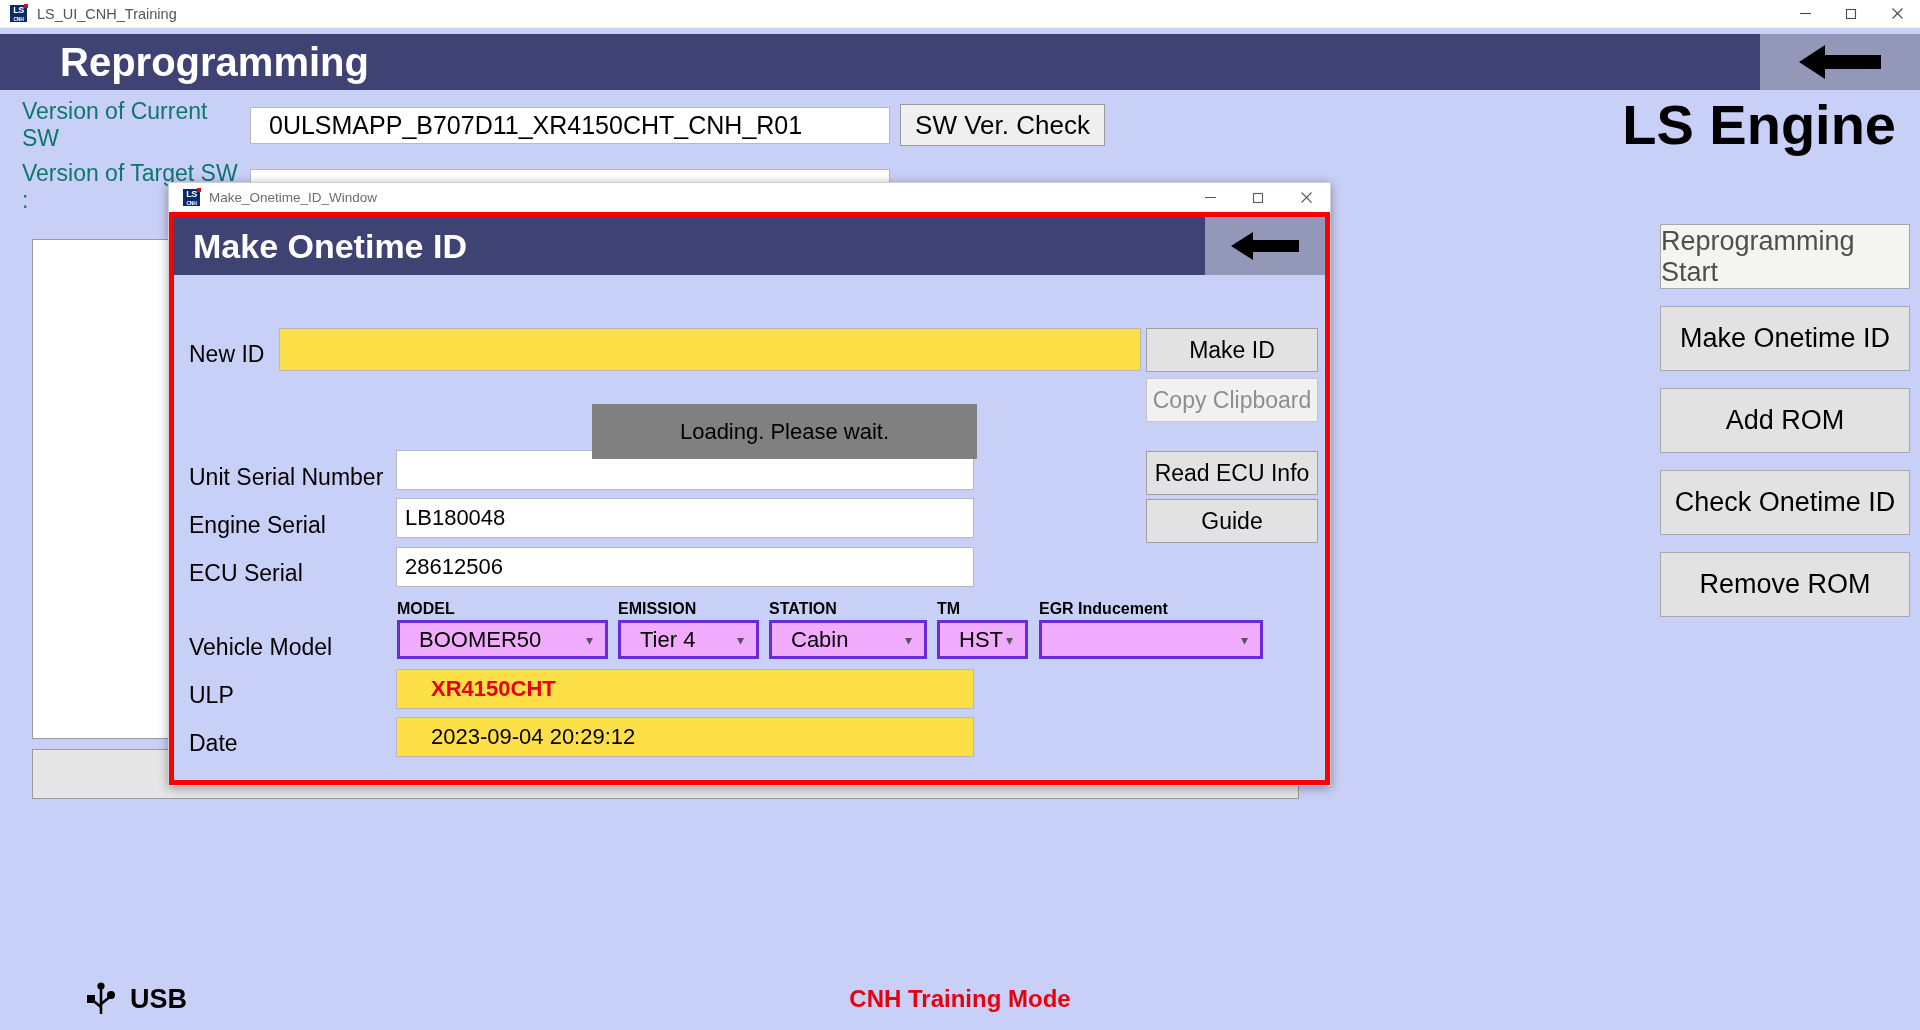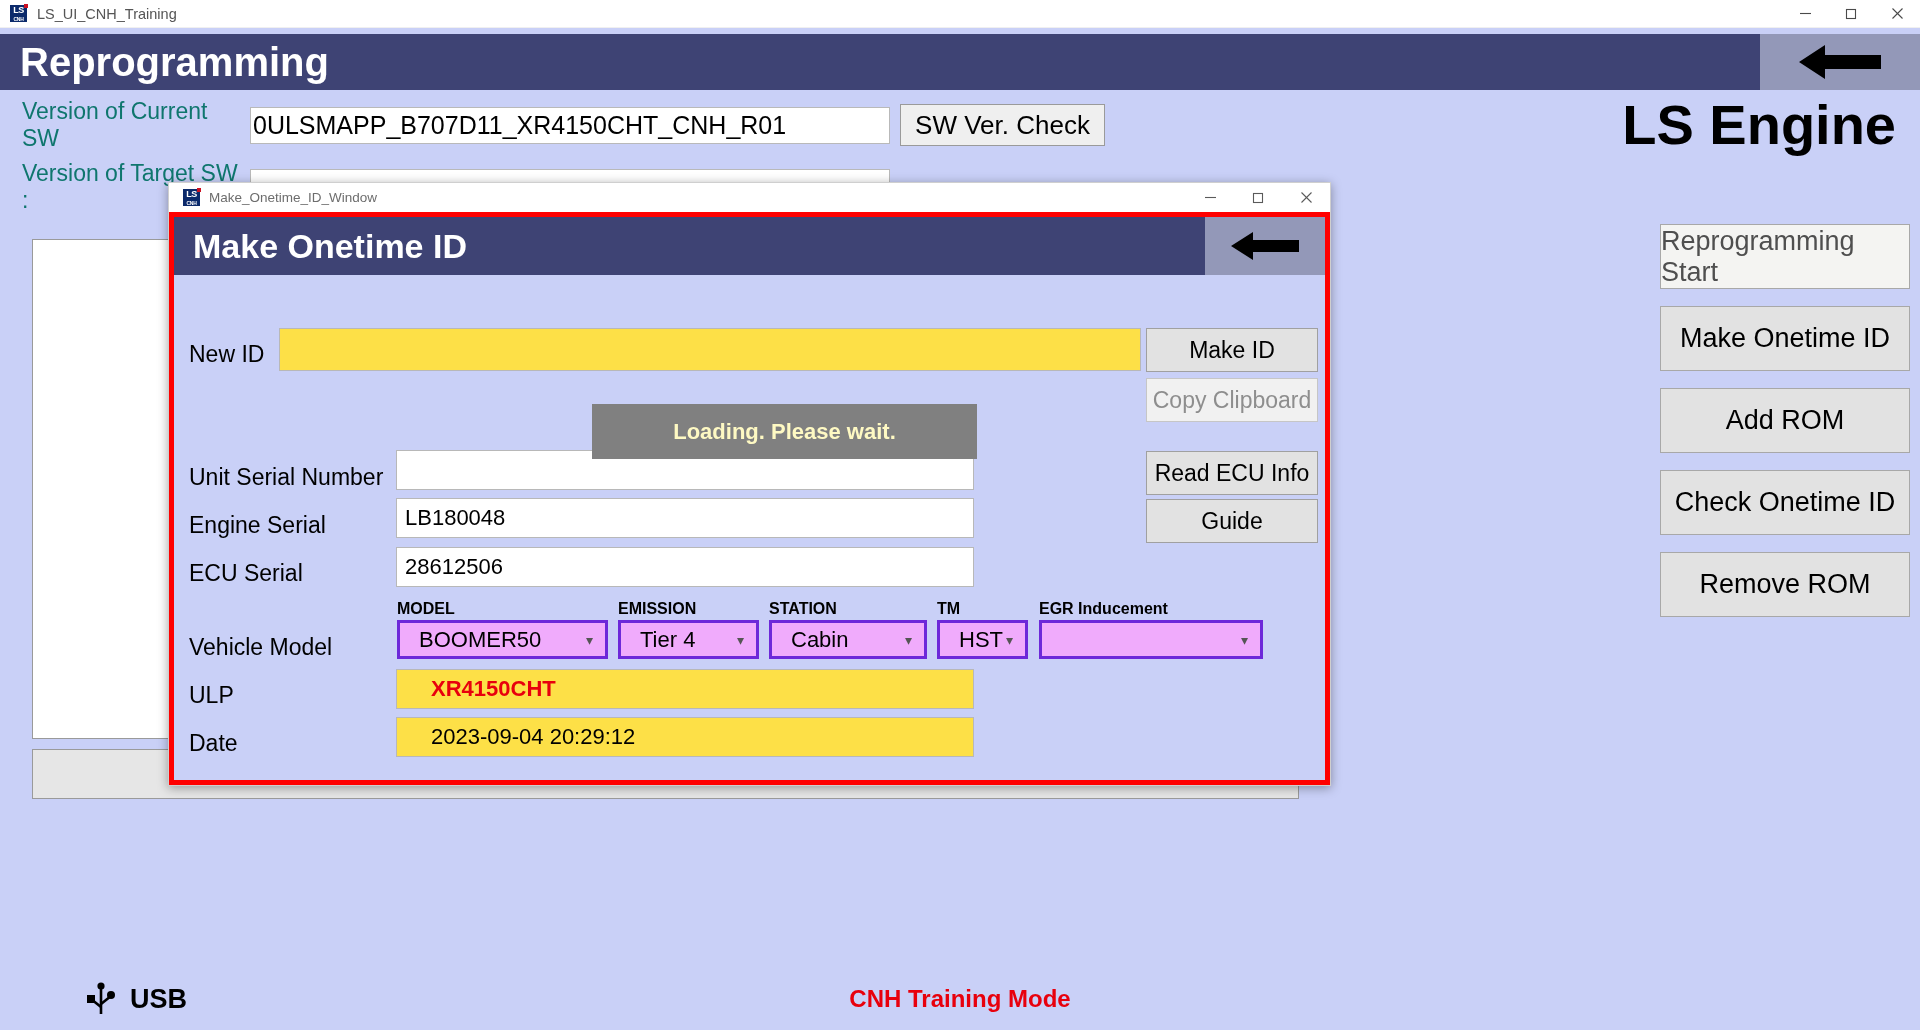--- a/index.html
+++ b/index.html
@@ -63,7 +63,7 @@
   }
   .banner-title {
     color: #ffffff; font-size: 40px; font-weight: bold;
-    padding-left: 20px; letter-spacing: 0px; line-height: 1;
+    padding-left: 20px; letter-spacing: 0px; line-height: 1; margin-left: 40px;
   }
   .banner-back {
     position: absolute; right: 0; top: 0;

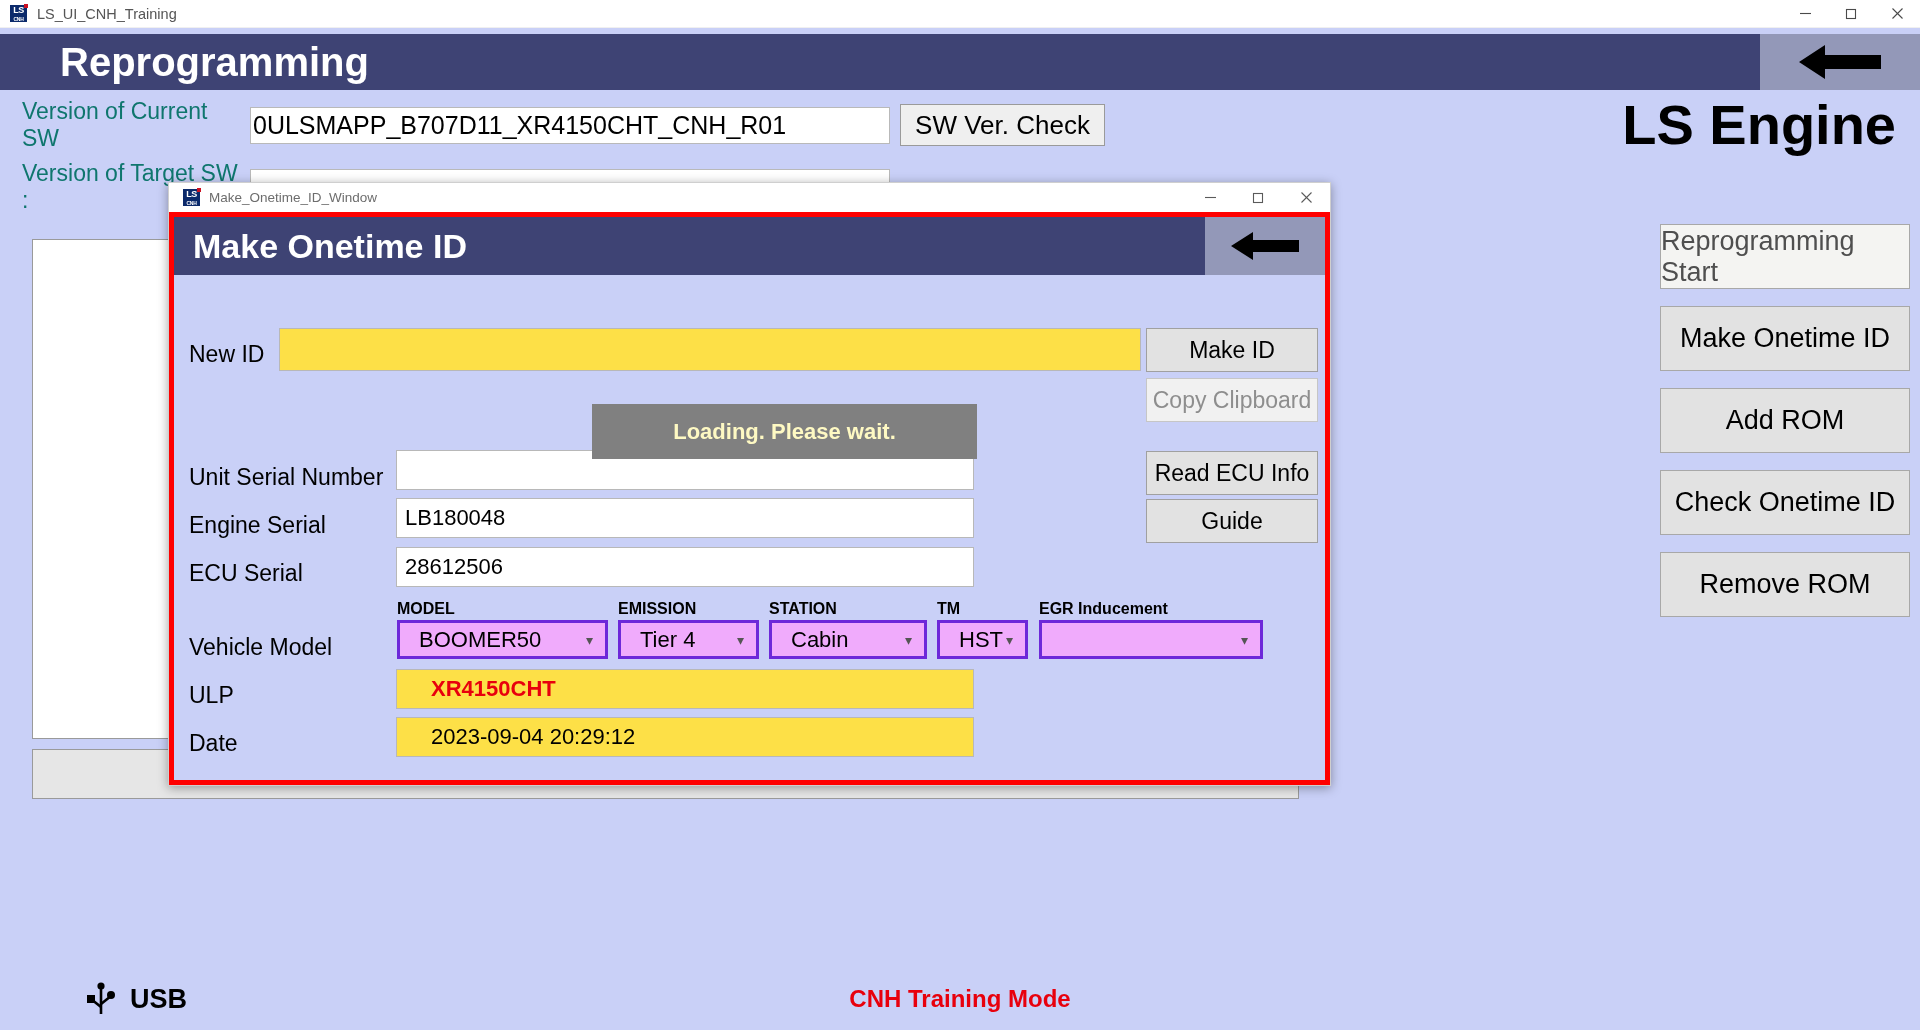--- a/index.html
+++ b/index.html
@@ -80,7 +80,7 @@
   }
   .ver-input {
     height: 37px; background: #fff; border: 1px solid #b9b9b9;
-    font-size: 25px; color: #000; padding: 0 2px;
+    font-size: 25px; color: #000; padding: 0 18px;
     display: flex; align-items: center; width: 640px;
   }
   .sw-check-btn {

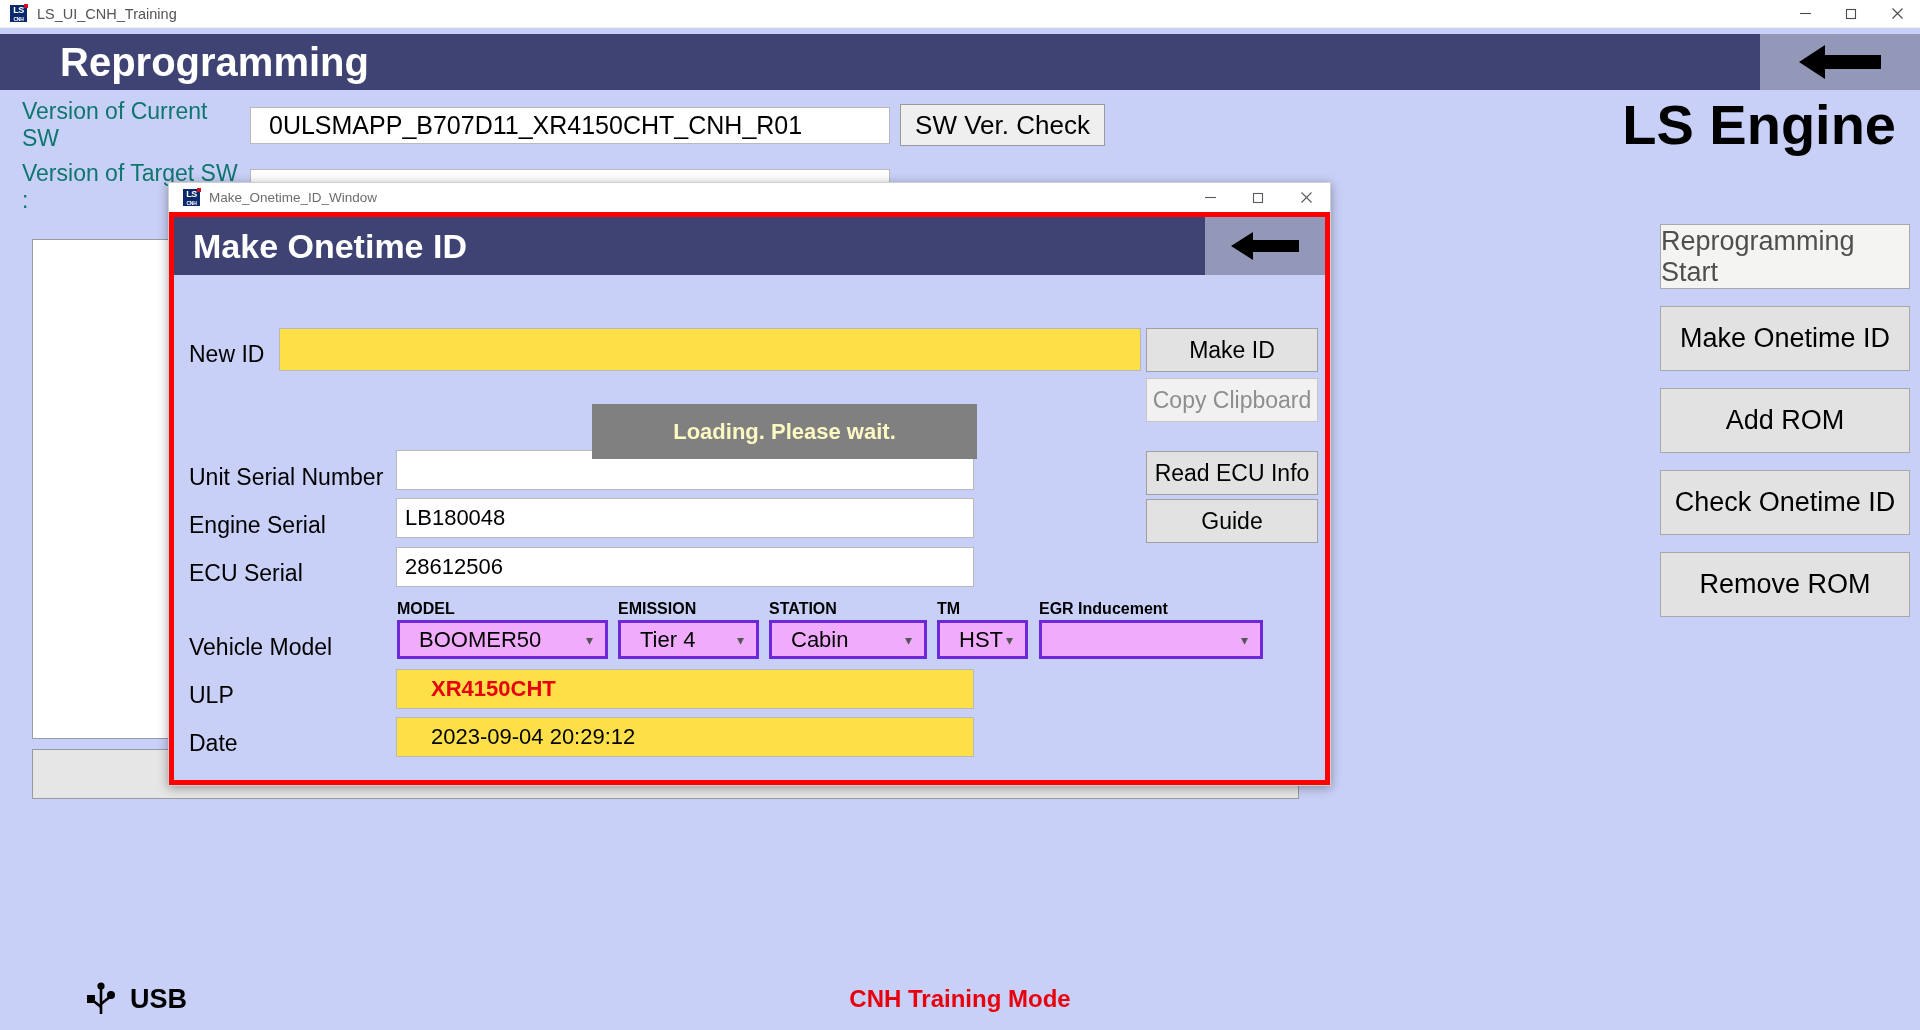--- a/index.html
+++ b/index.html
@@ -195,7 +195,7 @@
   .loading-bar {
     position: absolute; background: #808080;
     display: flex; align-items: center; justify-content: center;
-    color: #fef9c3; font-size: 22px; font-weight: bold;
+    color: #000000; font-size: 22px; font-weight: normal;
     z-index: 5;
   }
 

